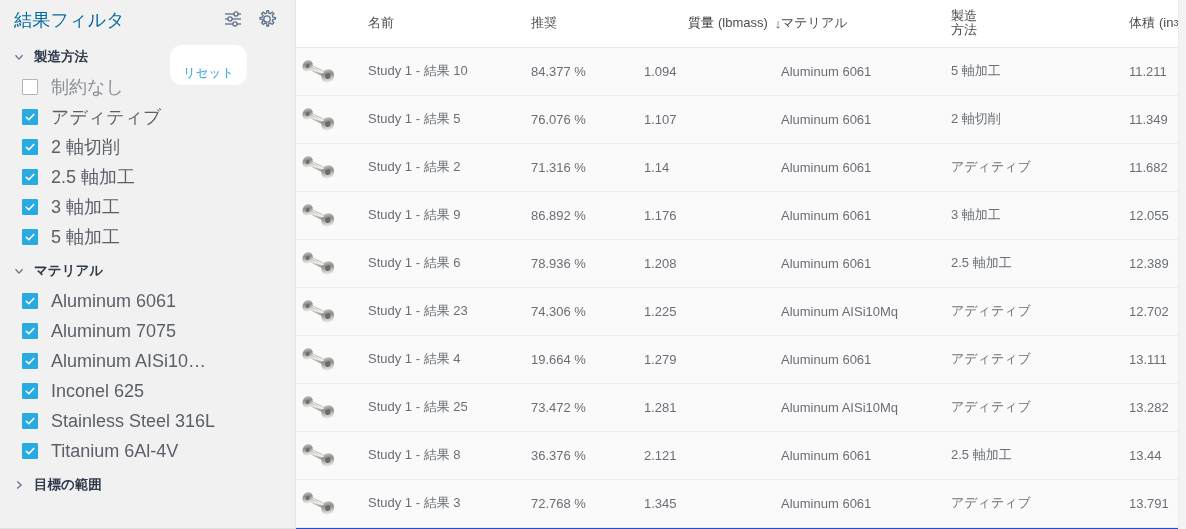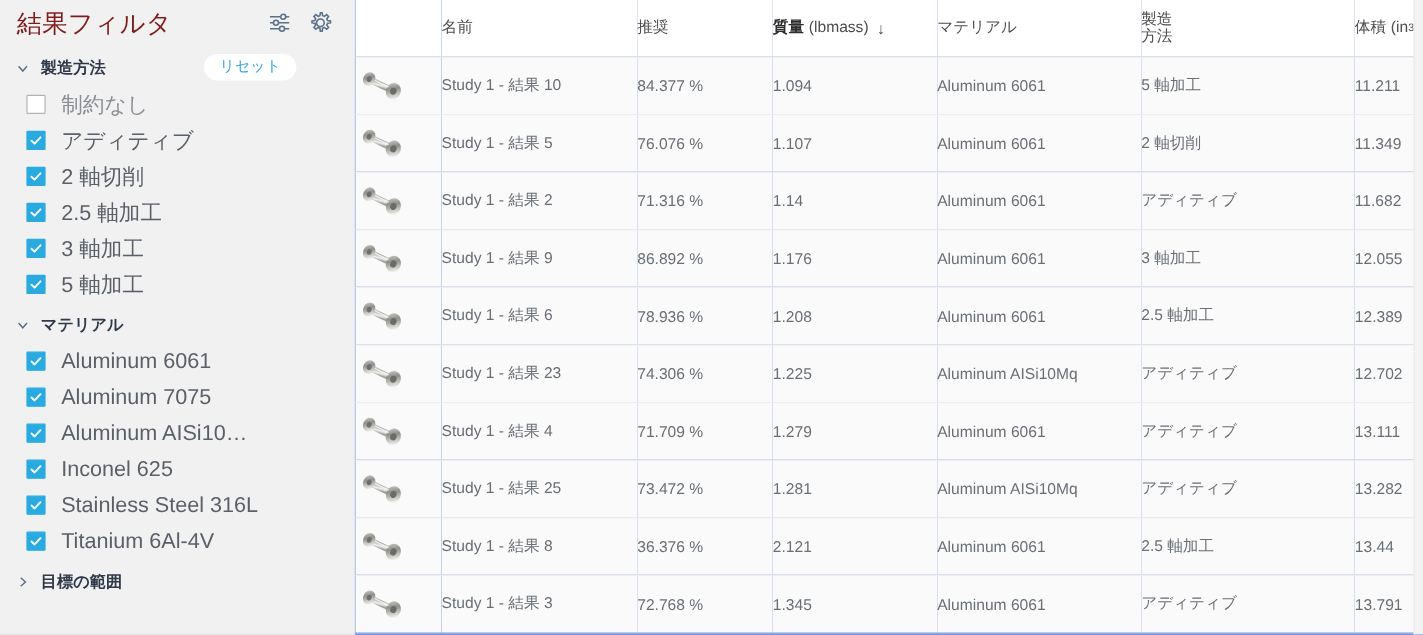--- a/index.html
+++ b/index.html
@@ -41,8 +41,8 @@
     box-sizing: border-box;
   }
   .panel-title {
-    font-size: 21px;
-    color: #7f1d1d;
+    font-size: 18px;
+    color: #0369a1;
     letter-spacing: 0.2px;
     flex: 1 1 auto;
     white-space: nowrap;

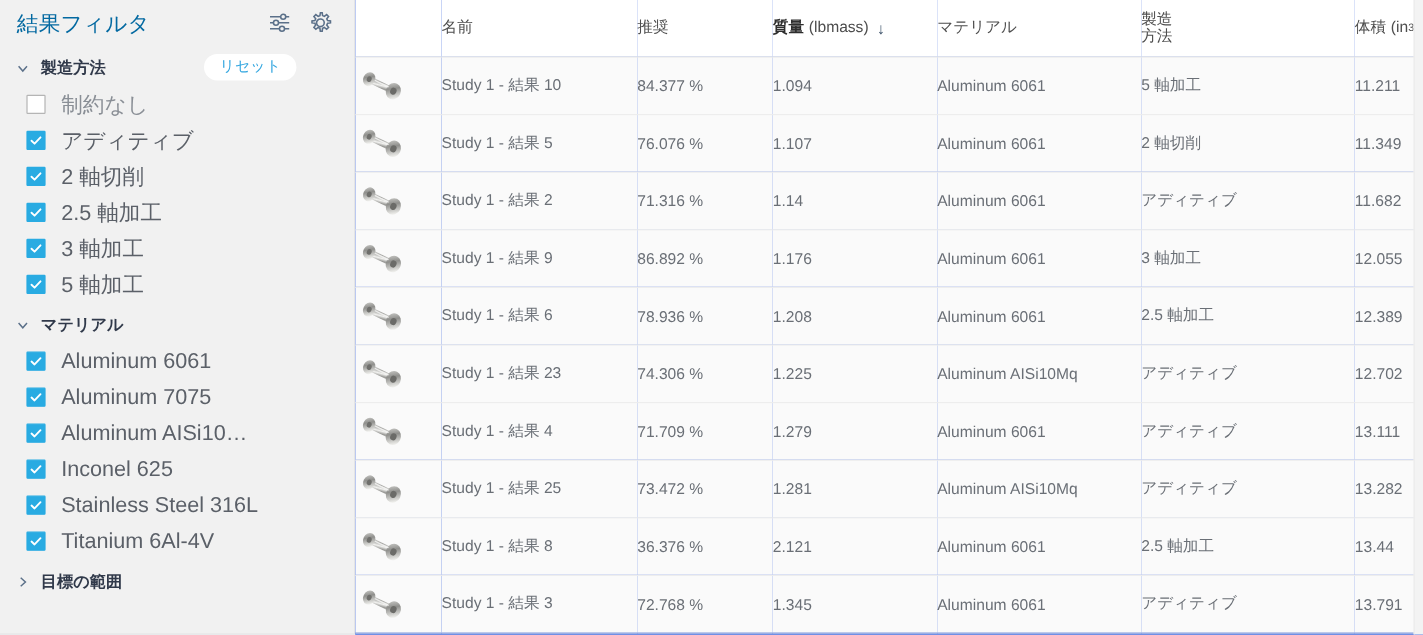--- a/index.html
+++ b/index.html
@@ -184,8 +184,9 @@
     line-height: 1.12;
   }
   .sorted-label {
-    font-weight: bold;
+    font-weight: normal;
     color: #2e2e2e;
+    margin-left: 44px;
   }
   .sorted-unit {
     font-weight: normal;

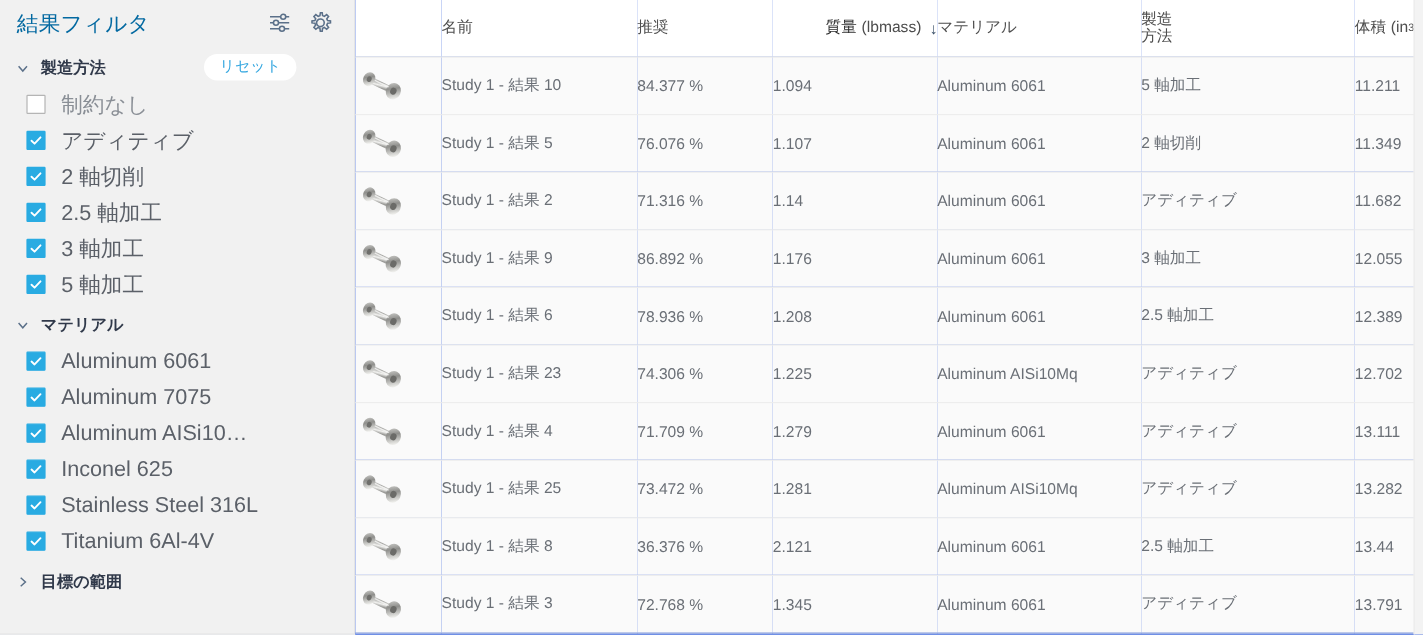--- a/index.html
+++ b/index.html
@@ -104,7 +104,7 @@
     color: #35a7e0;
     font-size: 12.5px;
     font-family: "Liberation Sans", "DejaVu Sans", sans-serif;
-    padding: 4px 13px 5px 13px;
+    padding: 22px 13px 5px 13px;
     line-height: 1;
     cursor: pointer;
     white-space: nowrap;

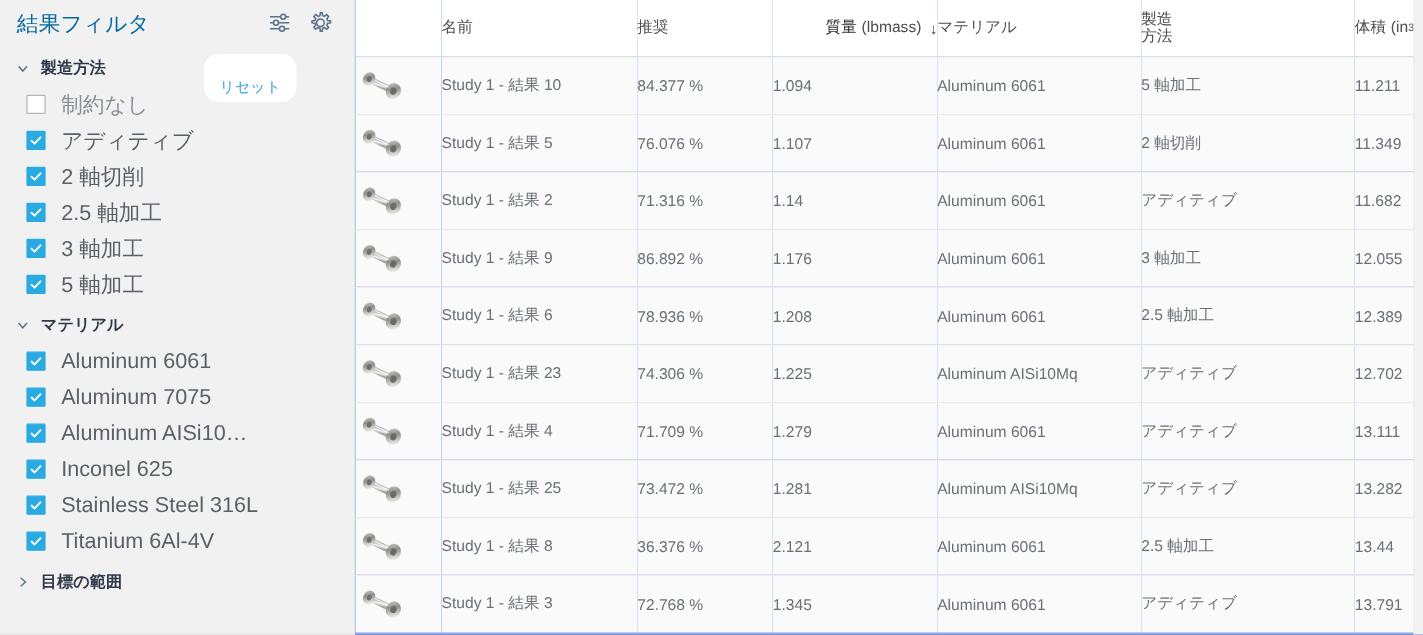--- a/index.html
+++ b/index.html
@@ -705,7 +705,7 @@
   </span>
 </td>
             <td class="c-name cell-pad">Study 1 - 結果 4</td>
-            <td class="c-rec cell-pad">71.709 %</td>
+            <td class="c-rec cell-pad">19.664 %</td>
             <td class="c-mass cell-pad">1.279</td>
             <td class="c-mat cell-pad">Aluminum 6061</td>
             <td class="c-proc cell-pad">アディティブ</td>

